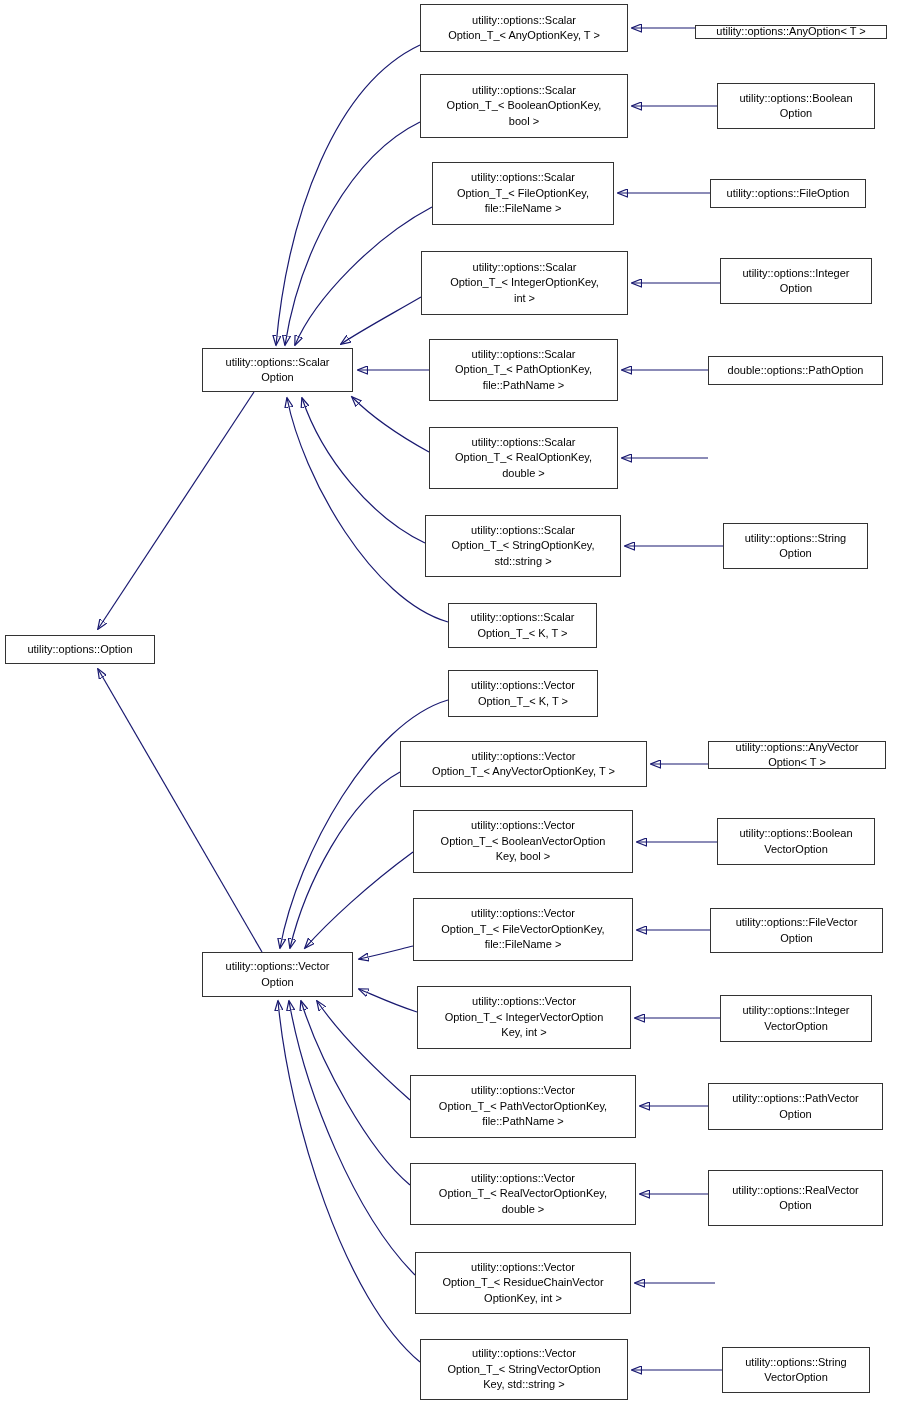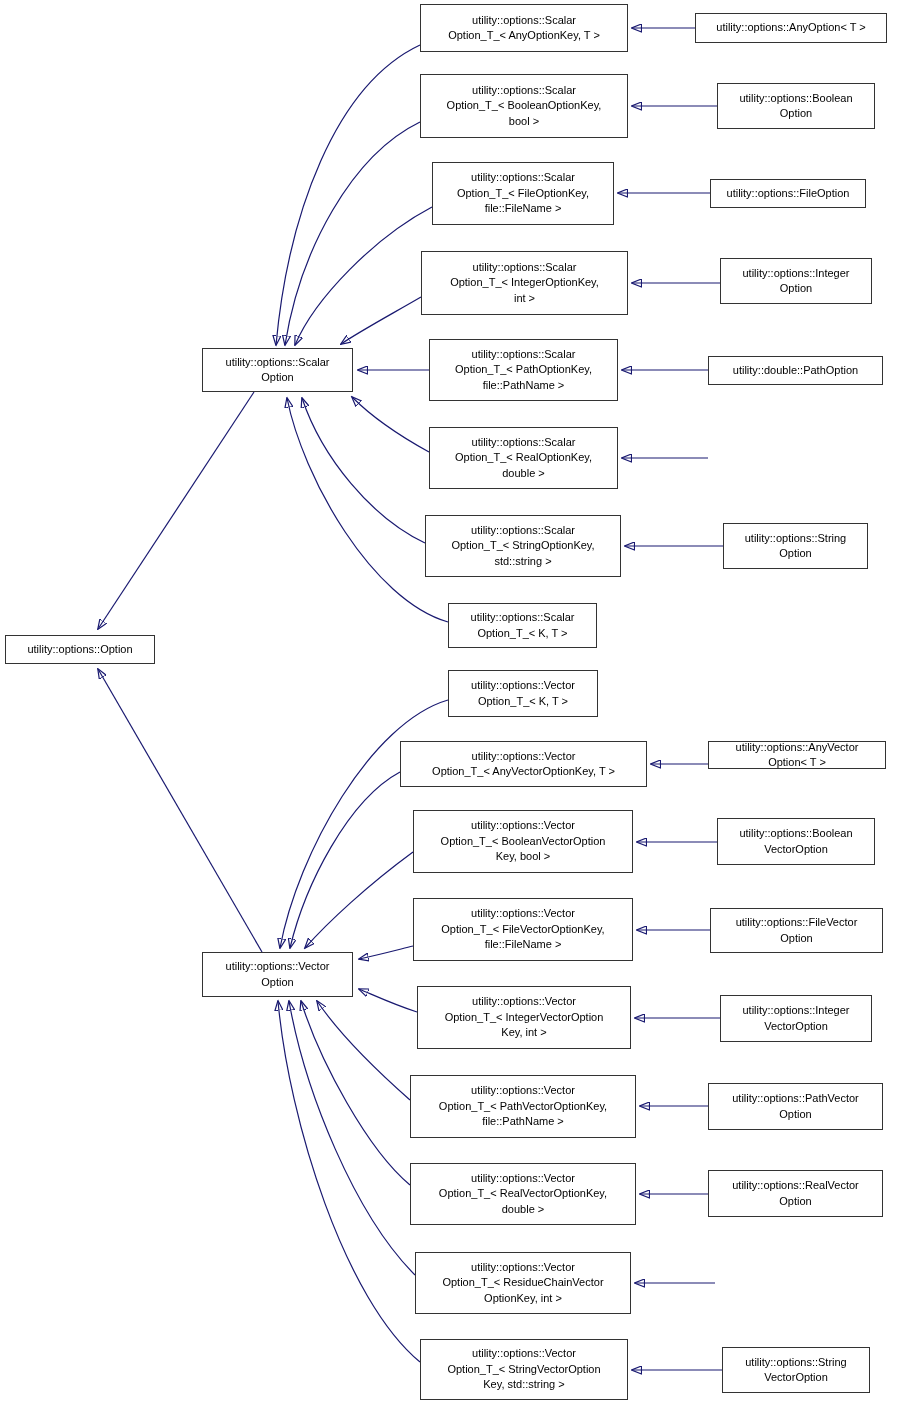--- a/index.html
+++ b/index.html
@@ -139,7 +139,7 @@
 Option_T_&lt; StringVectorOption
 Key, std::string &gt;</div>
 
-  <div class="node" style="left:695px;top:13px;width:192px;height:30px">utility::options::AnyOption&lt; T &gt;</div>
+  <div class="node" style="left:695px;top:25px;width:192px;height:14px">utility::options::AnyOption&lt; T &gt;</div>
   <div class="node" style="left:717px;top:83px;width:158px;height:46px">utility::options::Boolean
 Option</div>
   <div class="node" style="left:710px;top:179px;width:156px;height:29px">utility::options::FileOption</div>

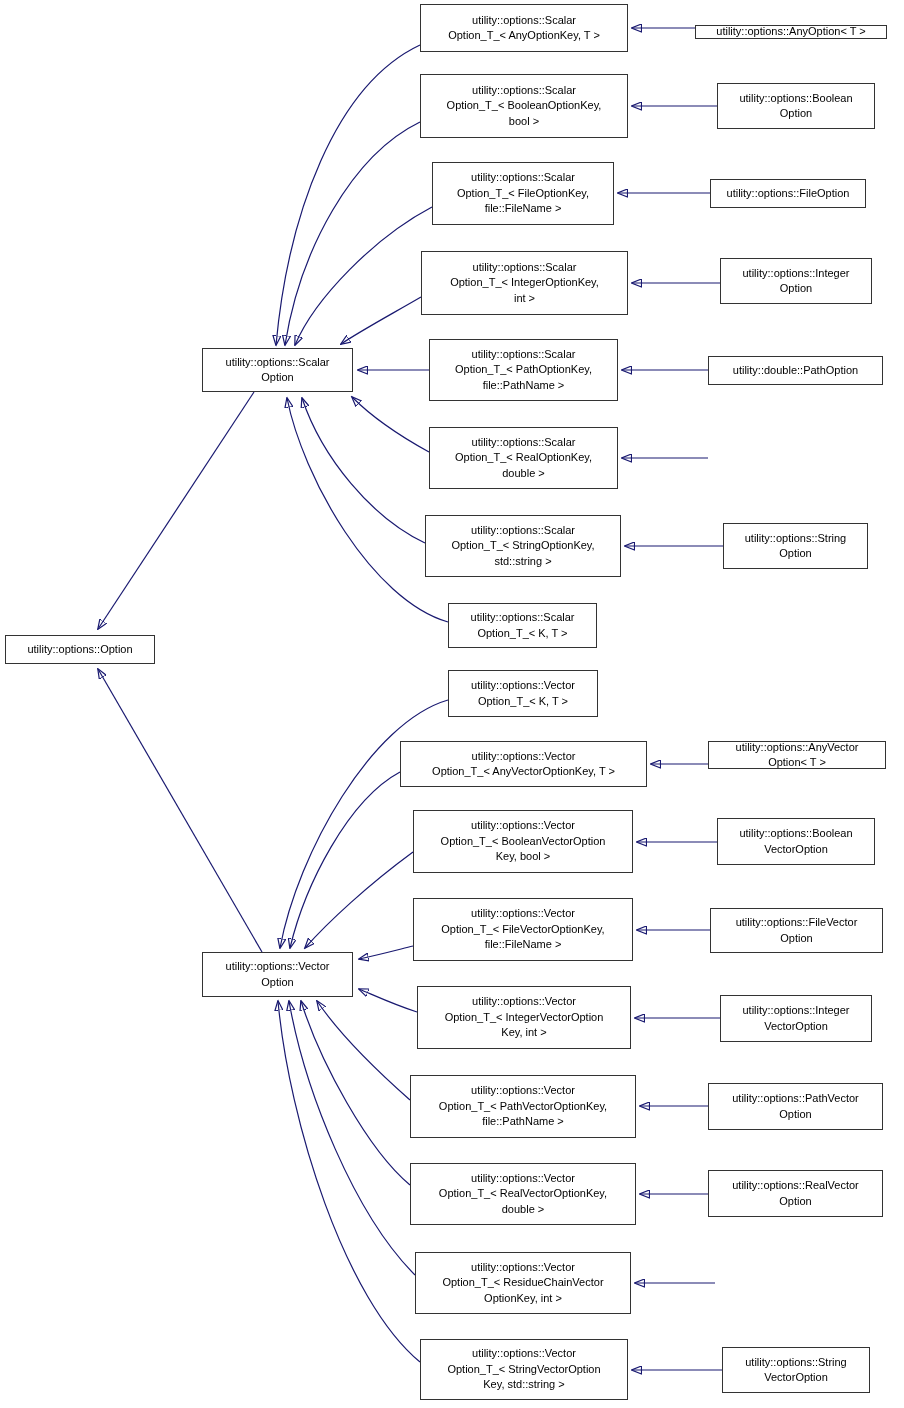--- a/index.html
+++ b/index.html
@@ -145,7 +145,7 @@
   <div class="node" style="left:710px;top:179px;width:156px;height:29px">utility::options::FileOption</div>
   <div class="node" style="left:720px;top:258px;width:152px;height:46px">utility::options::Integer
 Option</div>
-  <div class="node" style="left:708px;top:356px;width:175px;height:29px">utility::double::PathOption</div>
+  <div class="node" style="left:708px;top:356px;width:175px;height:29px">double::options::PathOption</div>
   <div class="node" style="left:723px;top:523px;width:145px;height:46px">utility::options::String
 Option</div>
   <div class="node" style="left:708px;top:741px;width:178px;height:28px">utility::options::AnyVector

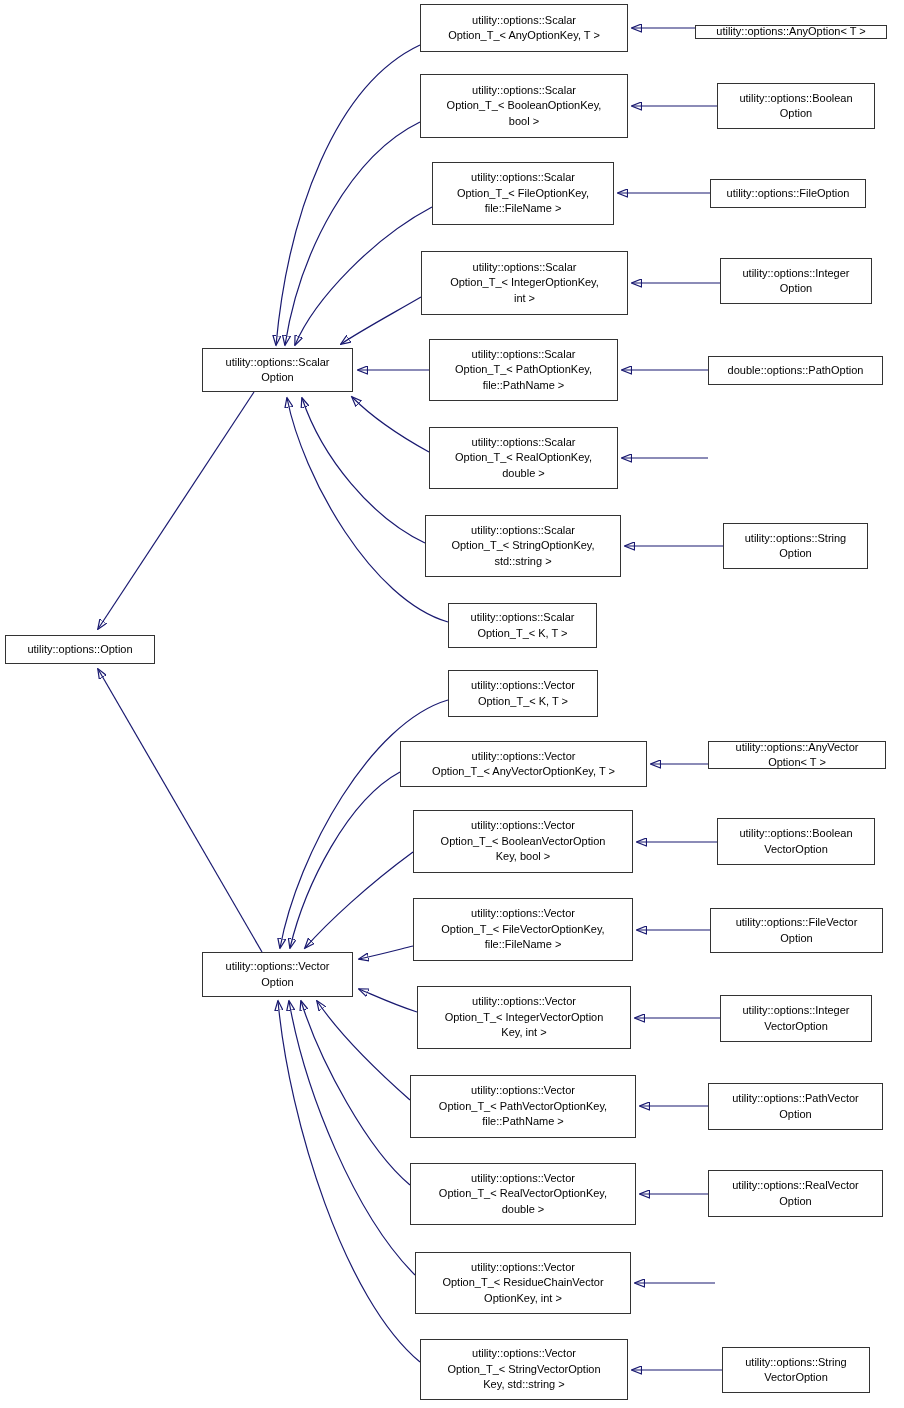--- a/index.html
+++ b/index.html
@@ -158,7 +158,7 @@
 VectorOption</div>
   <div class="node" style="left:708px;top:1083px;width:175px;height:47px">utility::options::PathVector
 Option</div>
-  <div class="node" style="left:708px;top:1170px;width:175px;height:47px">utility::options::RealVector
+  <div class="node" style="left:708px;top:1170px;width:175px;height:56px">utility::options::RealVector
 Option</div>
   <div class="node" style="left:722px;top:1347px;width:148px;height:46px">utility::options::String
 VectorOption</div>

